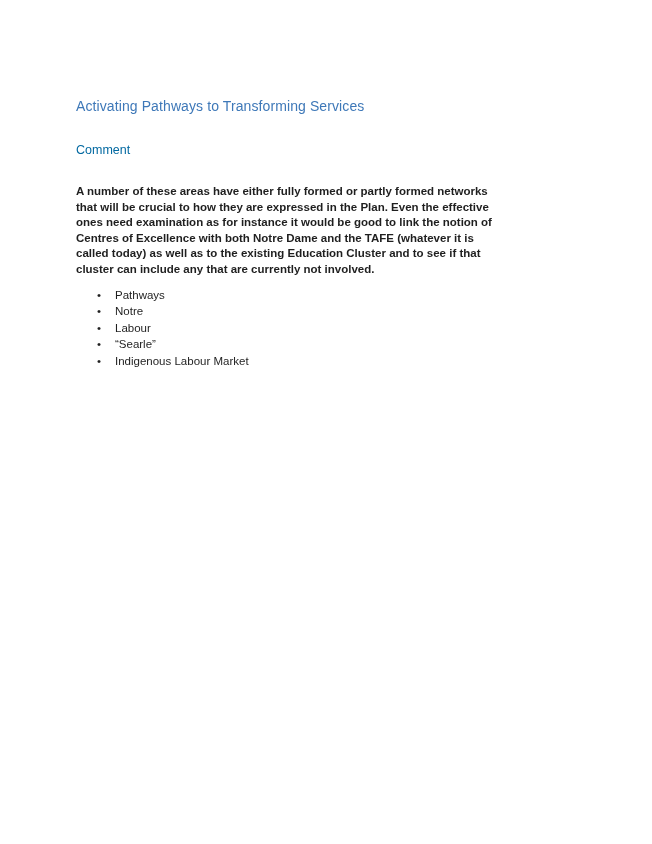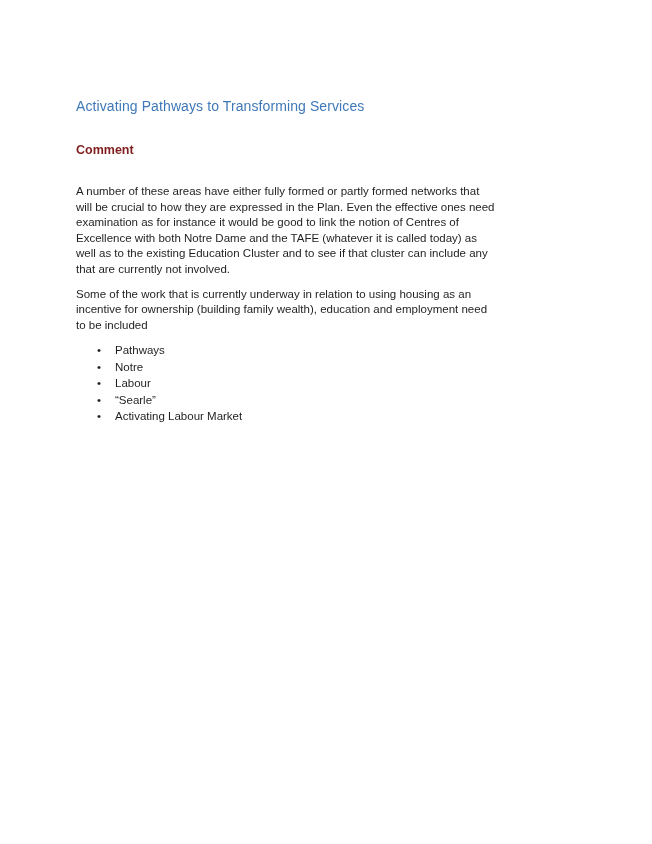--- a/index.html
+++ b/index.html
@@ -30,8 +30,8 @@
   }
   .section-heading {
     font-size: 12.5px;
-    font-weight: 700;
-    color: #7f1d1d;
+    font-weight: 400;
+    color: #0369a1;
     margin: 0 0 26px 0;
     line-height: 16px;
   }

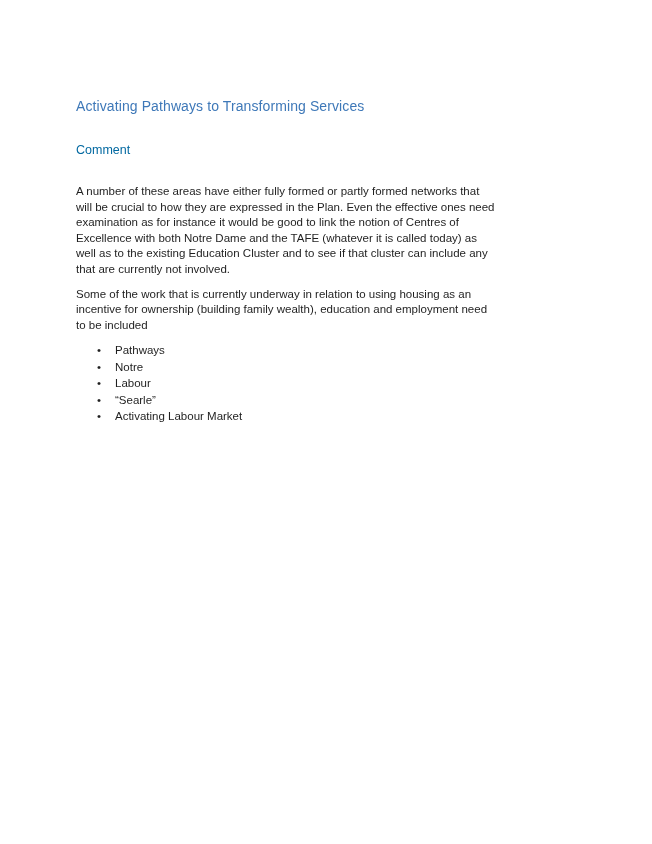--- a/index.html
+++ b/index.html
@@ -37,7 +37,7 @@
   }
   .body-para {
     font-size: 11.5px;
-    font-weight: 400;
+    font-weight: 700;
     color: #1f1f1f;
     line-height: 15.6px;
     margin: 0 0 9px 0;

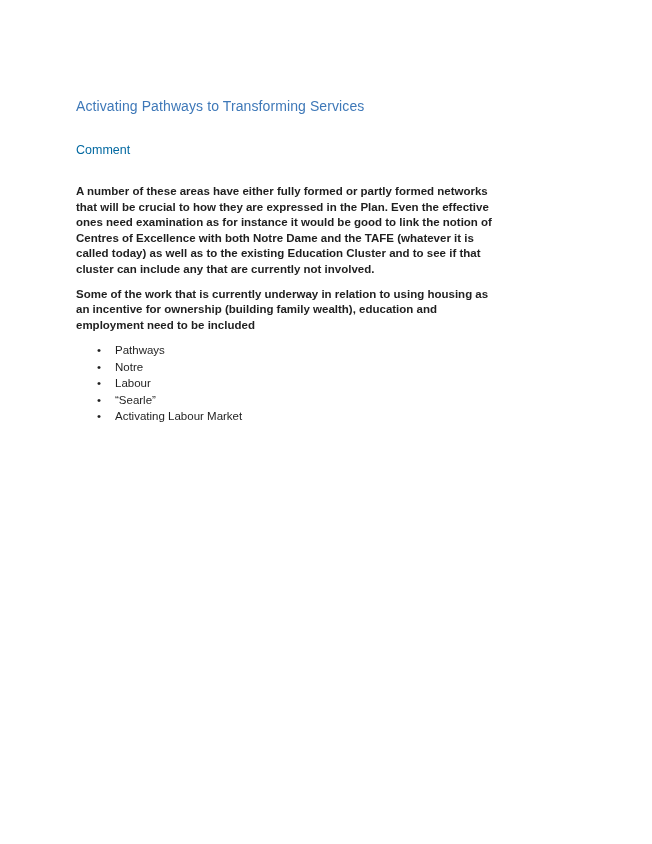--- a/index.html
+++ b/index.html
@@ -75,7 +75,6 @@
 
     <p class="body-para">A number of these areas have either fully formed or partly formed networks that will be crucial to how they are expressed in the Plan. Even the effective ones need examination as for instance it would be good to link the notion of Centres of Excellence with both Notre Dame and the TAFE (whatever it is called today) as well as to the existing Education Cluster and to see if that cluster can include any that are currently not involved.</p>
 
-    <p class="body-para">Some of the work that is currently underway in relation to using housing as an incentive for ownership (building family wealth), education and employment need to be included</p>
 
 
     <ul class="bullet-list">

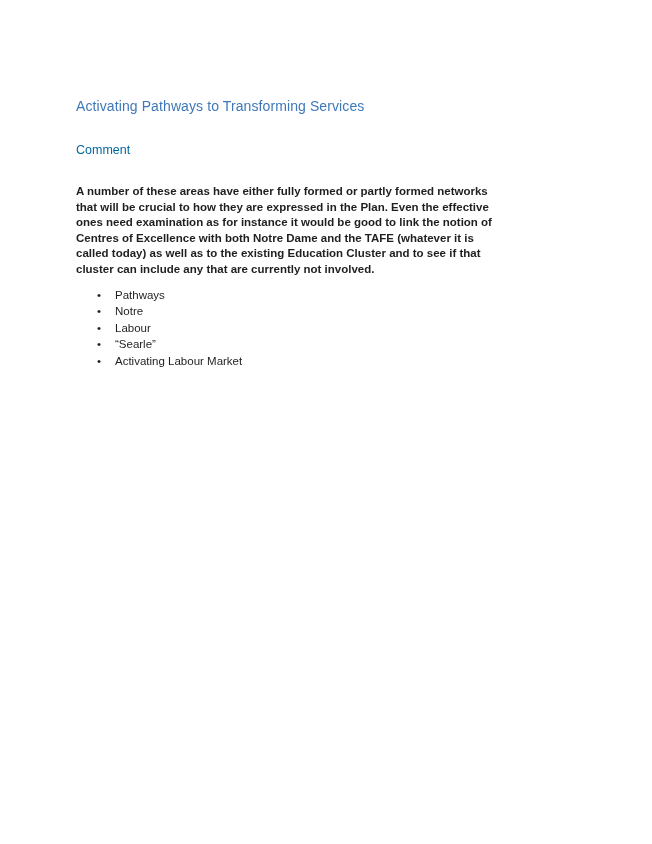--- a/index.html
+++ b/index.html
@@ -96,7 +96,7 @@
       </li>
       <li>
         <span class="dot">•</span>
-        <span>Activating Labour Market</span>
+        <span>Indigenous Labour Market</span>
       </li>
     </ul>
 

